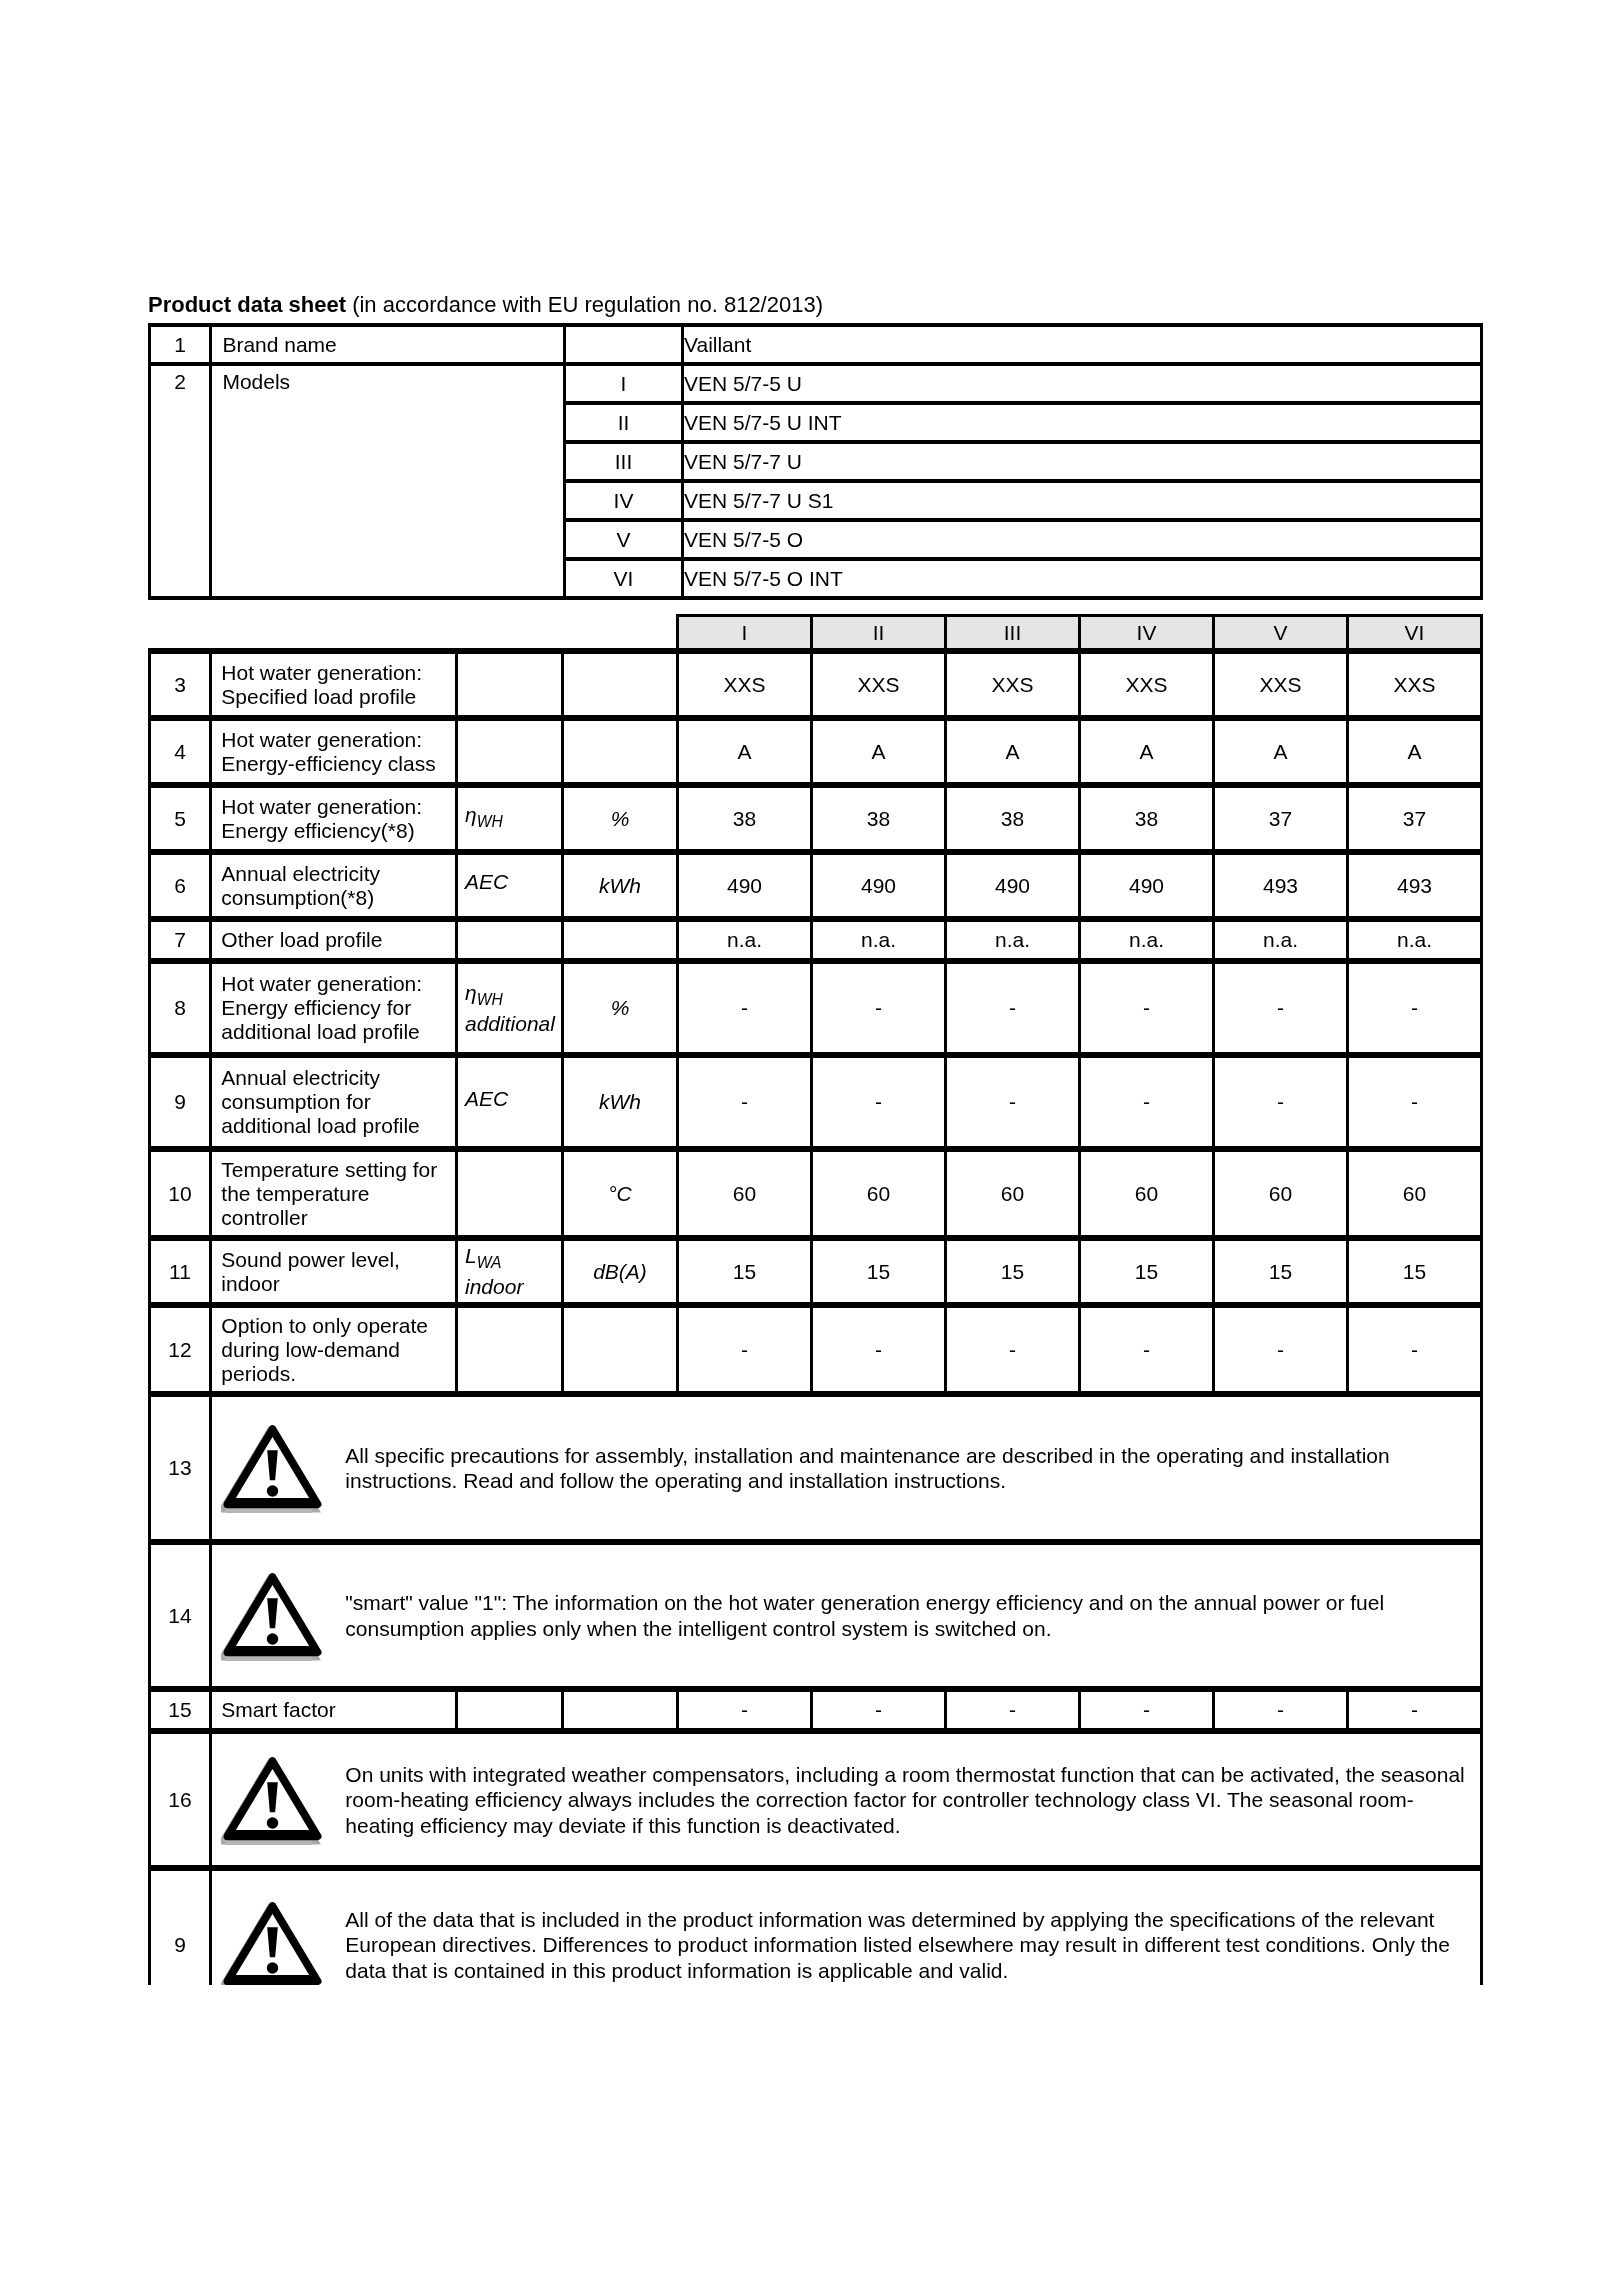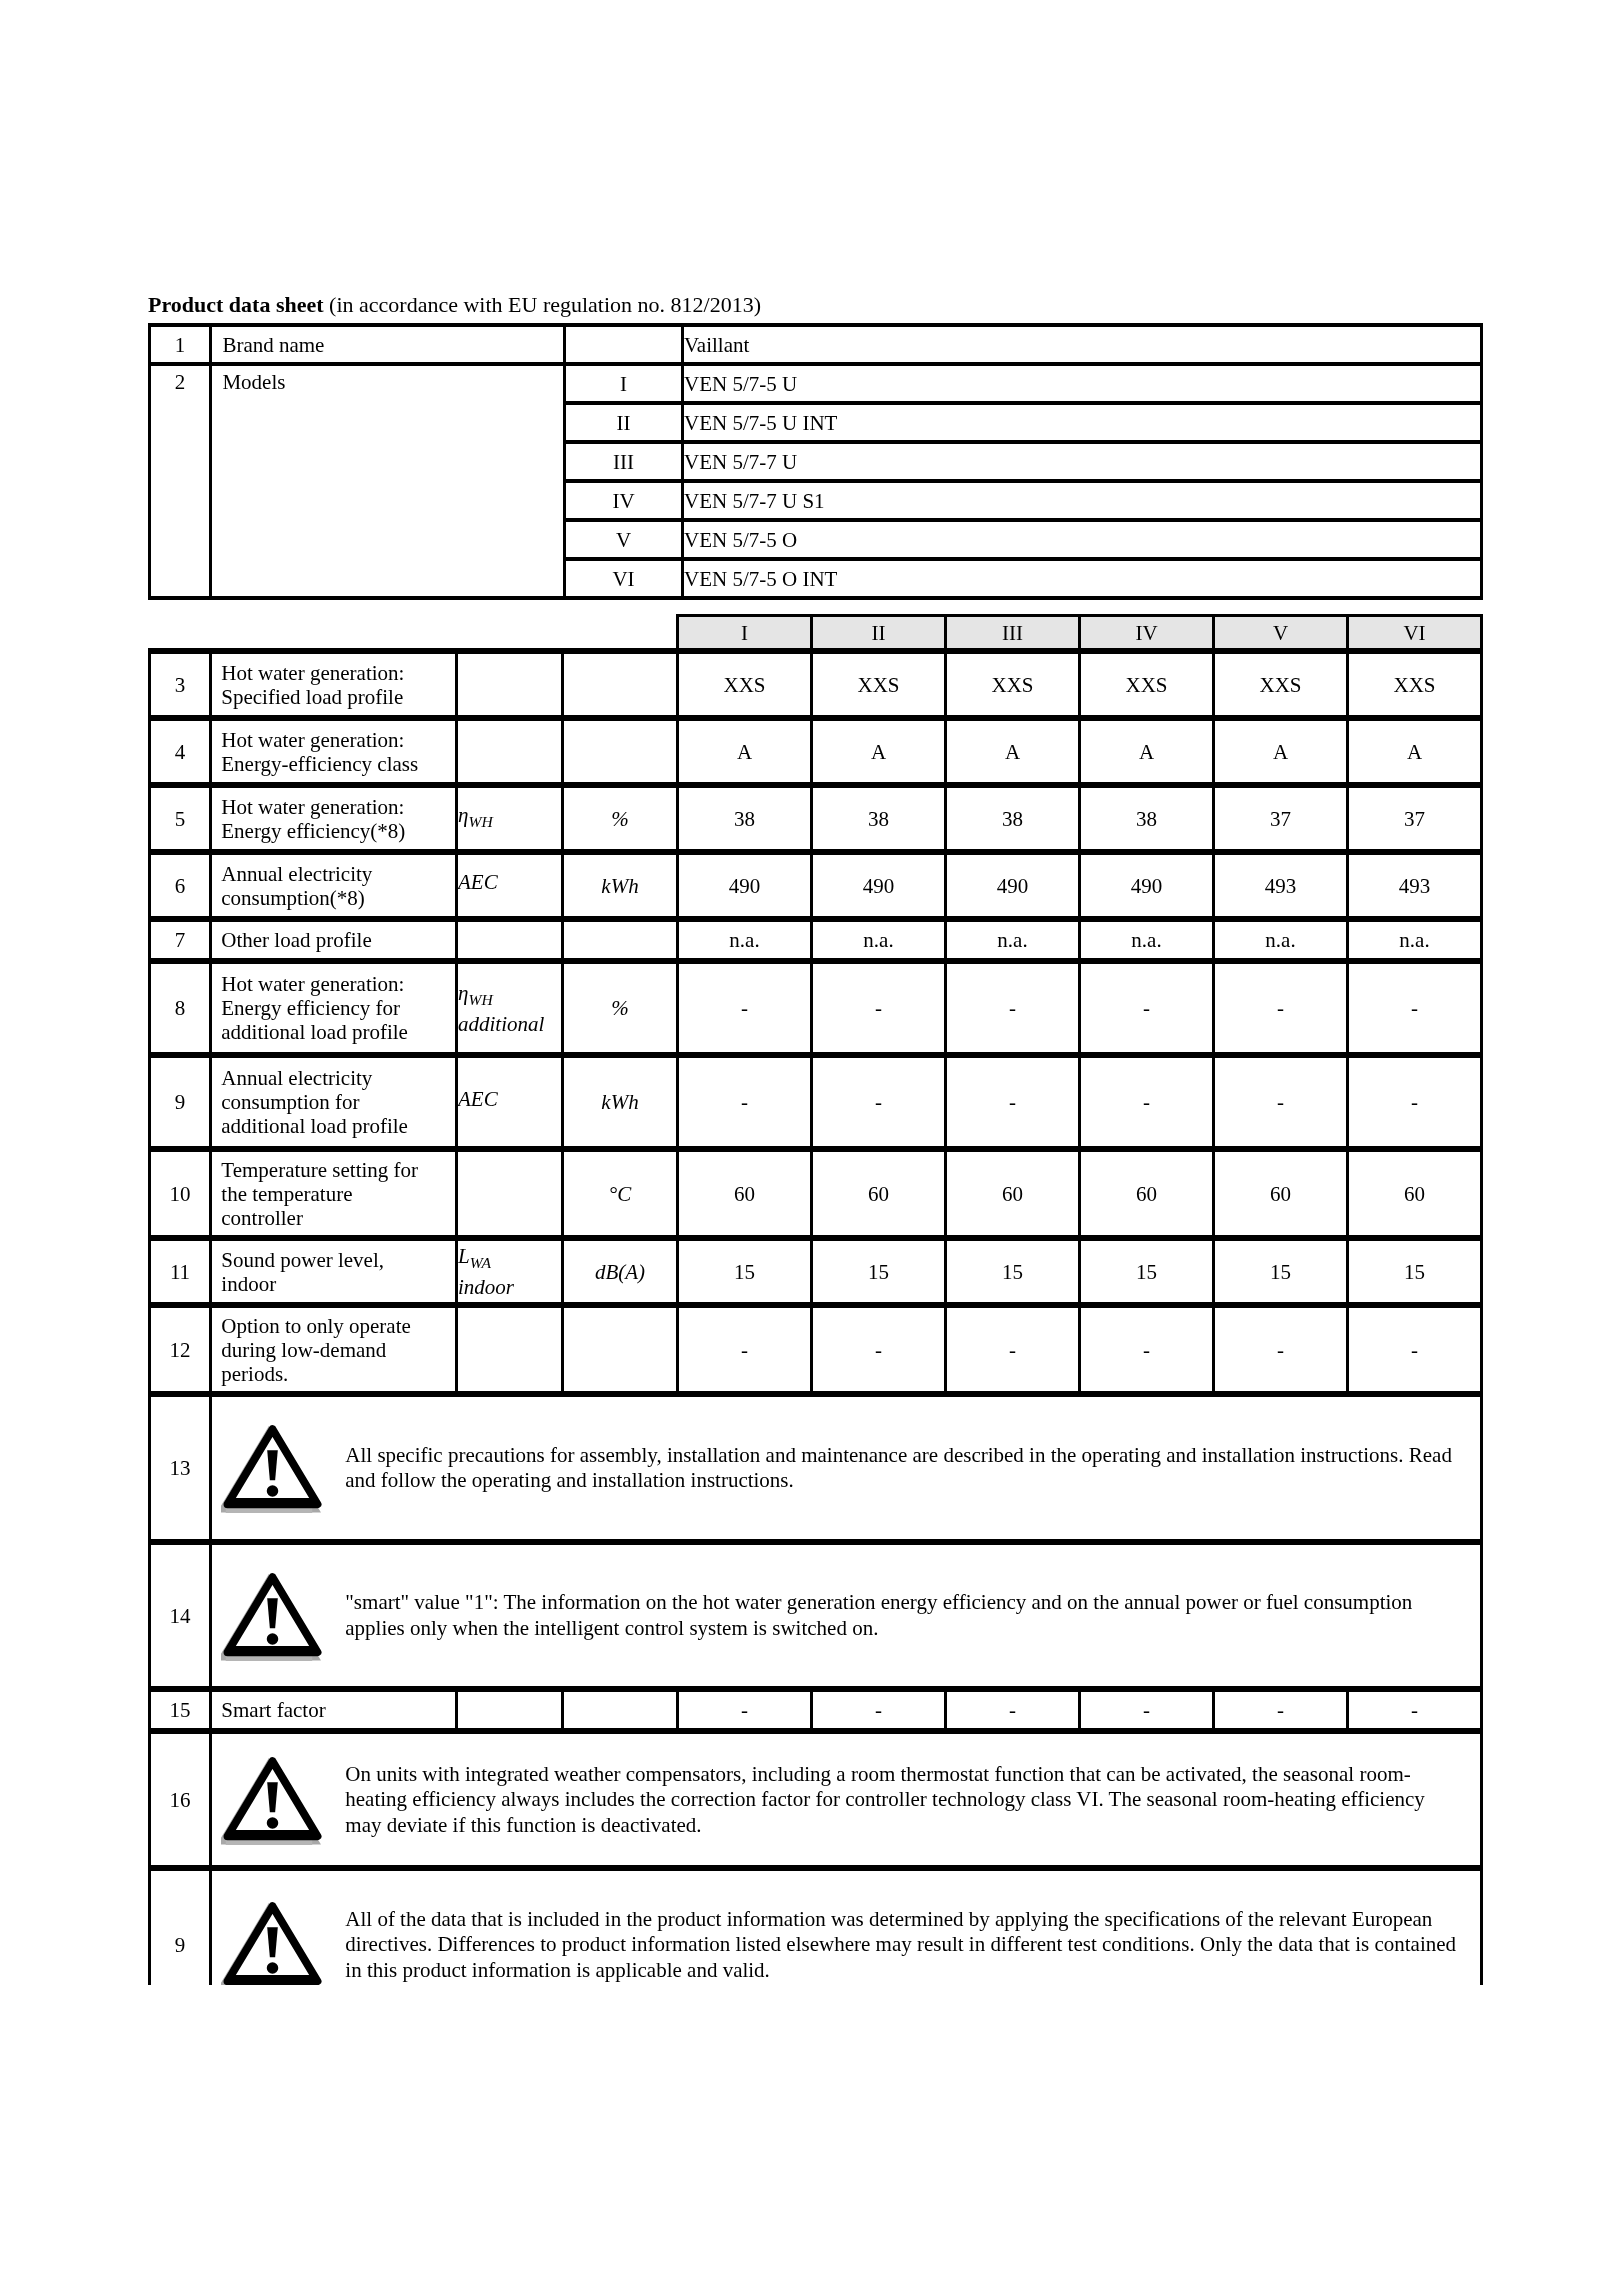--- a/index.html
+++ b/index.html
@@ -5,7 +5,7 @@
   html,body{margin:0;padding:0;background:#ffffff;}
   .page{
     position:relative;width:1623px;height:1985px;background:#fff;overflow:hidden;
-    font-family:Liberation Serif, serif;color:#000;font-size:21px;line-height:24px;
+    font-family:Liberation Sans, sans-serif;color:#000;font-size:21px;line-height:24px;
   }
   .content{position:absolute;left:148px;top:292px;width:1332px;}
   .title{font-size:22px;line-height:25.5px;margin:0 0 5.8px 0;white-space:nowrap;}

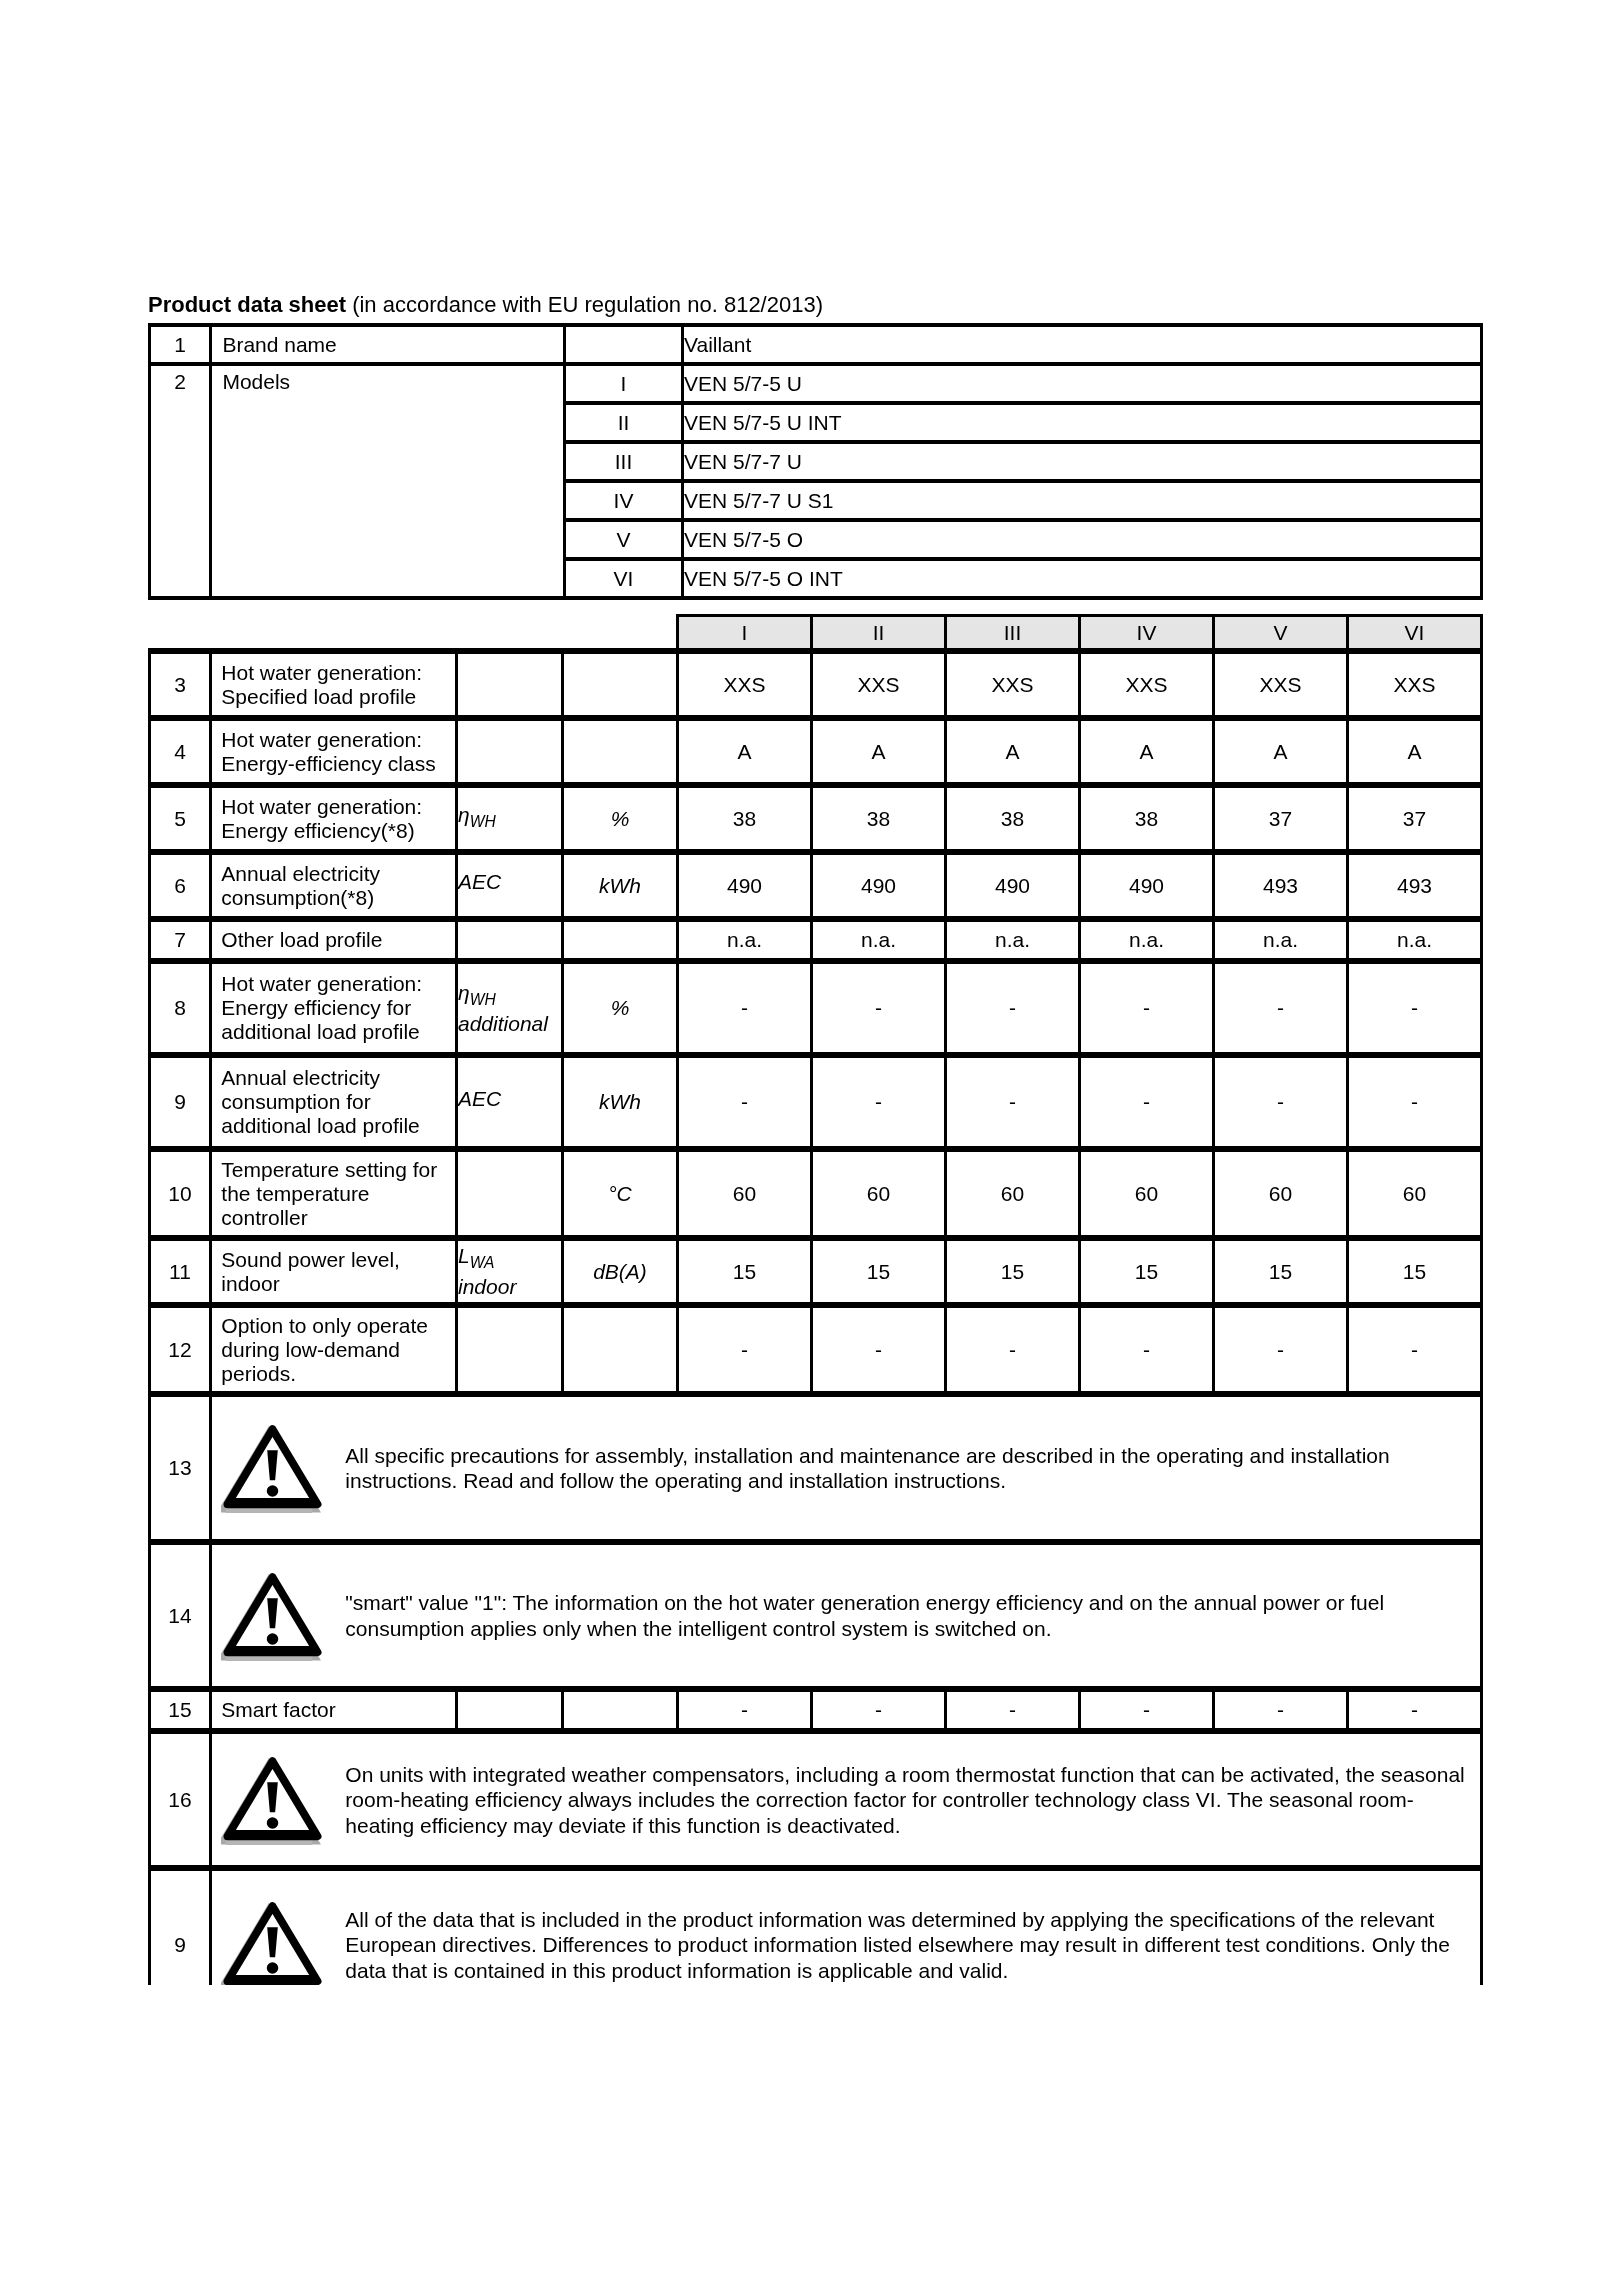--- a/index.html
+++ b/index.html
@@ -29,7 +29,7 @@
   .t2 .hdr{background:#e5e5e5;border:3.5px solid #000;text-align:center;height:29px;}
   .t2 .num{text-align:center;}
   .t2 .lbl{padding:3.5px 7px 3.5px 9.3px;white-space:pre-line;}
-  .t2 .sym{padding-left:0;font-style:italic;}
+  .t2 .sym{padding-left:7px;font-style:italic;}
   .t2 .sym .sym-extra{display:block;}
   .t2 .sym sub{font-size:15.6px;}
   .t2 .unit{text-align:center;font-style:italic;}

